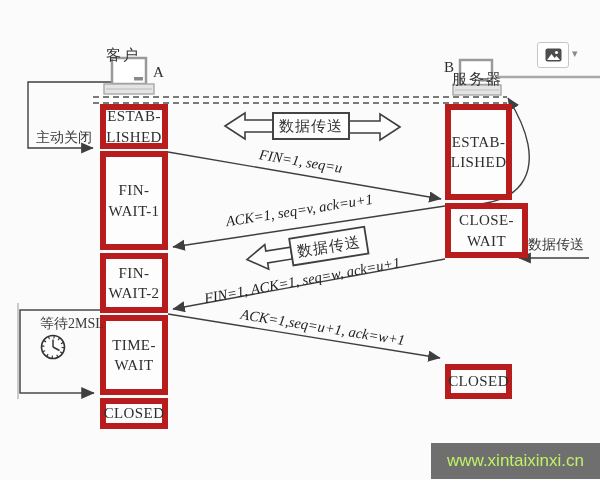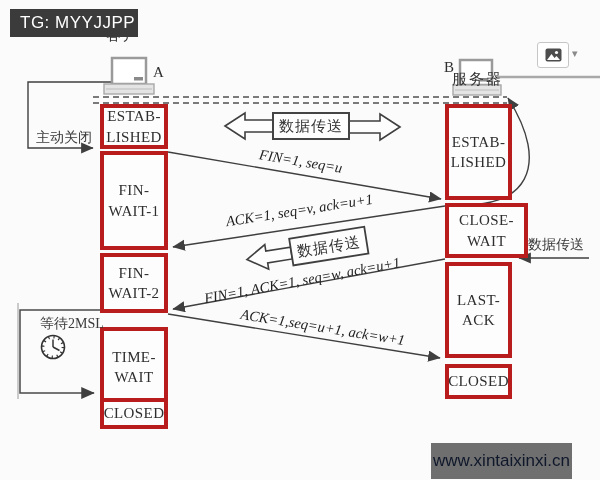--- a/index.html
+++ b/index.html
@@ -108,7 +108,6 @@
     <line x1="497" y1="77" x2="600" y2="77" stroke="#a9a9a9" stroke-width="2.5"></line>
   </svg>
 
-  <div class="banner-top">TG: MYYJJPP</div>
   <div class="banner-bottom">www.xintaixinxi.cn</div>
 
   <div class="img-btn">

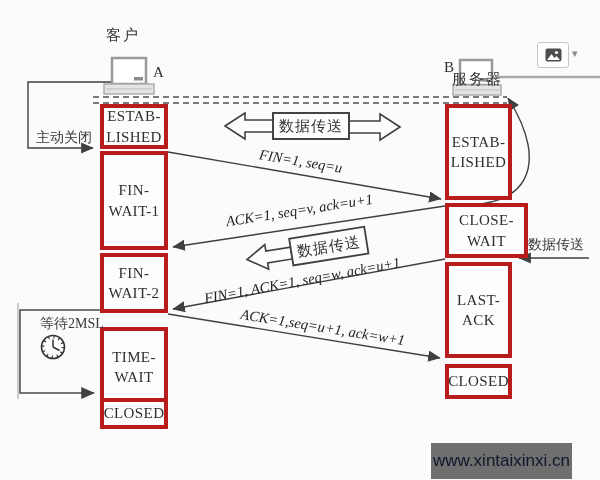--- a/index.html
+++ b/index.html
@@ -119,7 +119,7 @@
   </div>
   <div class="caret">▾</div>
 
-  <div class="host-title cjk" style="left:106px;top:26px;">客户</div>
+  <div class="host-title cjk" style="left:106px;top:46px;">客户</div>
   <div class="host-title cjk" style="left:452px;top:40px;margin-top:30px;">服务器</div>
   <div class="host-letter" style="left:153px;top:64px;">A</div>
   <div class="host-letter" style="left:444px;top:59px;">B</div>

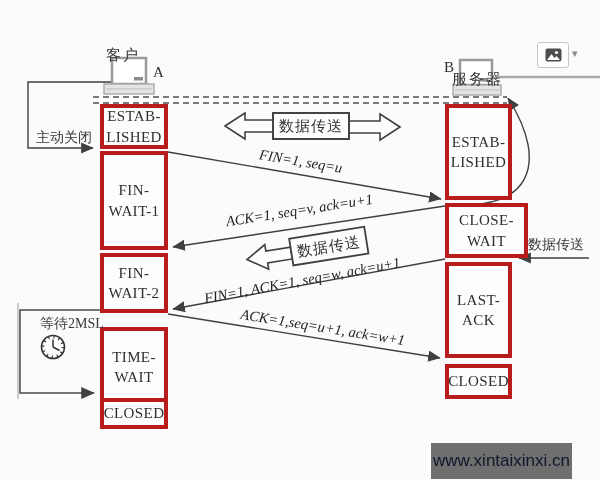--- a/index.html
+++ b/index.html
@@ -6,7 +6,7 @@
   #screen{position:relative;width:600px;height:480px;background:#fbfbfb;overflow:hidden;
           font-family:"Liberation Serif",serif;}
   #wires{position:absolute;left:0;top:0;z-index:1;}
-  .state-box{position:absolute;box-sizing:border-box;border:4px solid #b91c1c;background:#fdfdfd;
+  .state-box{position:absolute;box-sizing:border-box;border:6px solid #b91c1c;background:#fdfdfd;
              display:flex;align-items:center;justify-content:center;text-align:center;
              font-size:15px;line-height:1.35;letter-spacing:.4px;color:#2e2e2e;
              white-space:pre-line;z-index:3;}

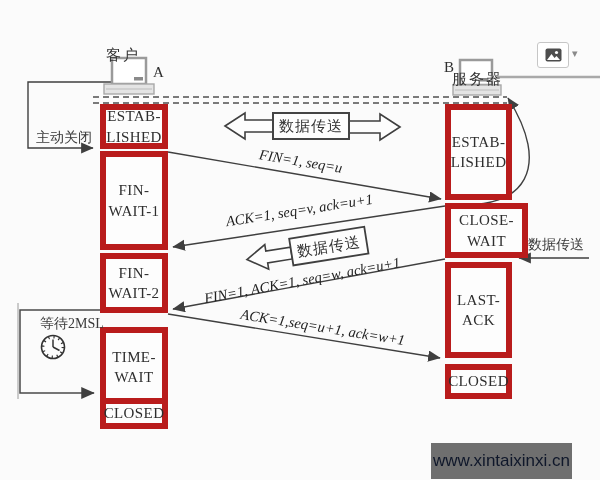--- a/index.html
+++ b/index.html
@@ -138,8 +138,6 @@
 LISHED</div>
   <div class="state-box" style="left:445px;top:203px;width:83px;height:55px;">CLOSE-
 WAIT</div>
-  <div class="state-box" style="left:445px;top:262px;width:67px;height:96px;">LAST-
-ACK</div>
   <div class="state-box" style="left:445px;top:364px;width:67px;height:35px;">CLOSED</div>
 
   <div class="dt-box" style="left:272px;top:112px;width:78px;height:28px;">数据传送</div>

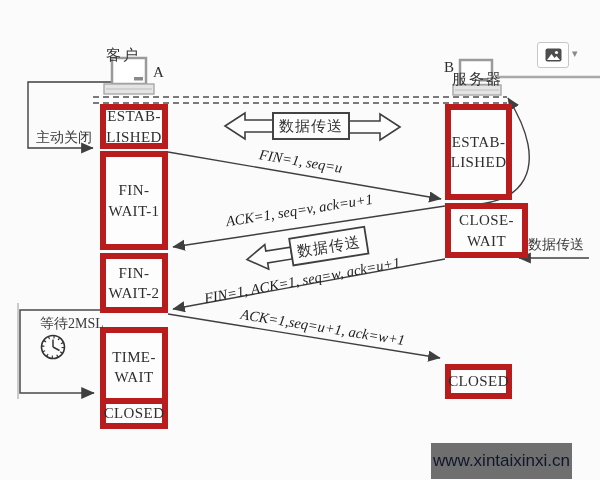--- a/index.html
+++ b/index.html
@@ -130,7 +130,7 @@
 WAIT-1</div>
   <div class="state-box" style="left:100px;top:253px;width:68px;height:60px;">FIN-
 WAIT-2</div>
-  <div class="state-box" style="left:100px;top:327px;width:68px;height:80px;">TIME-
+  <div class="state-box" style="left:100px;top:315px;width:68px;height:80px;">TIME-
 WAIT</div>
   <div class="state-box" style="left:100px;top:398px;width:68px;height:31px;">CLOSED</div>
 

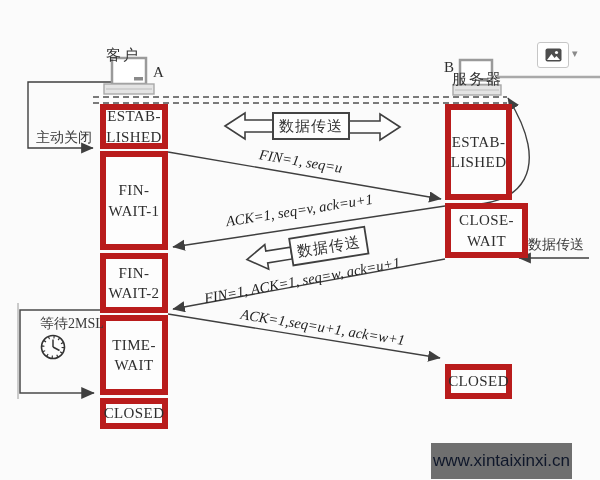--- a/index.html
+++ b/index.html
@@ -22,8 +22,8 @@
               color:#fff;font-family:"Liberation Sans",sans-serif;font-size:17px;
               display:flex;align-items:center;padding-left:10px;box-sizing:border-box;
               letter-spacing:.5px;z-index:6;}
-  .banner-bottom{position:absolute;left:431px;top:443px;width:141px;height:36px;background:#6f6f6f;
-                 color:#0f172a;font-family:"Liberation Sans",sans-serif;font-size:17px;
+  .banner-bottom{position:absolute;left:431px;top:443px;width:169px;height:36px;background:#6f6f6f;
+                 color:#bef264;font-family:"Liberation Sans",sans-serif;font-size:17px;
                  display:flex;align-items:center;justify-content:center;z-index:6;}
   .img-btn{position:absolute;left:537px;top:42px;width:30px;height:24px;background:#fff;
            border:1px solid #c6c6c6;border-radius:3px;display:flex;align-items:center;

